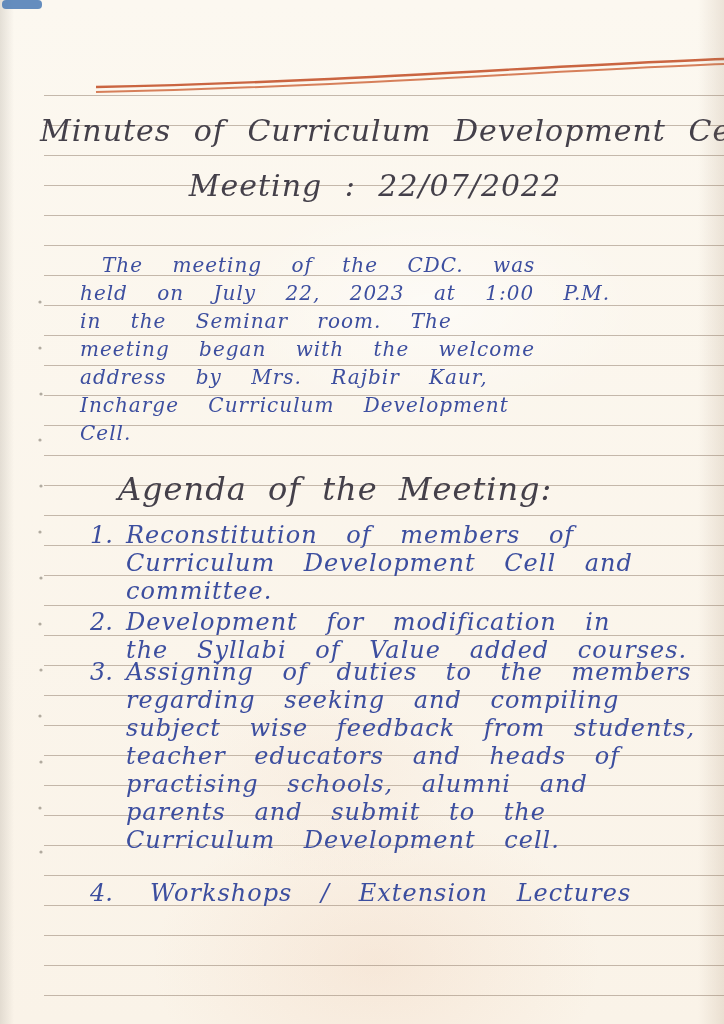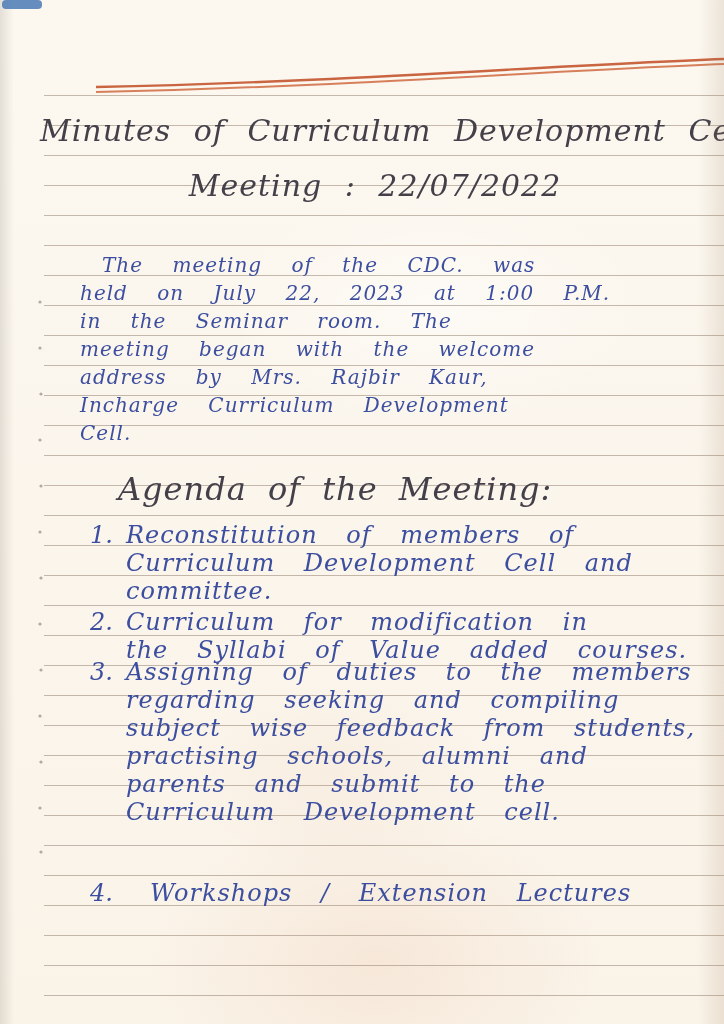--- a/index.html
+++ b/index.html
@@ -121,7 +121,7 @@
   <div class="hw item ink-blue" style="top:608px;">
     <span class="num">2.</span>
     <div class="lines">
-      <div class="ln">Curriculum for modification in</div>
+      <div class="ln">Development for modification in</div>
       <div class="ln">the Syllabi of Value added courses.</div>
     </div>
   </div>

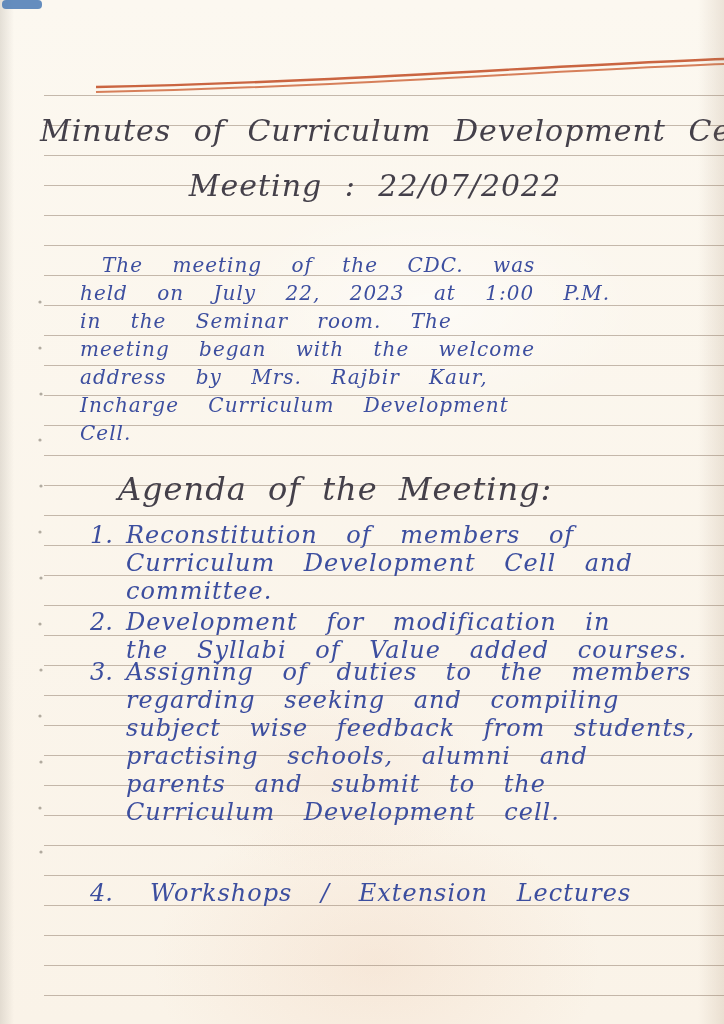--- a/index.html
+++ b/index.html
@@ -132,6 +132,7 @@
       <div class="ln">Assigning of duties to the members</div>
       <div class="ln">regarding seeking and compiling</div>
       <div class="ln">subject wise feedback from students,</div>
+      <div class="ln">teacher educators and heads of</div>
       <div class="ln">practising schools, alumni and</div>
       <div class="ln">parents and submit to the</div>
       <div class="ln">Curriculum Development cell.</div>

